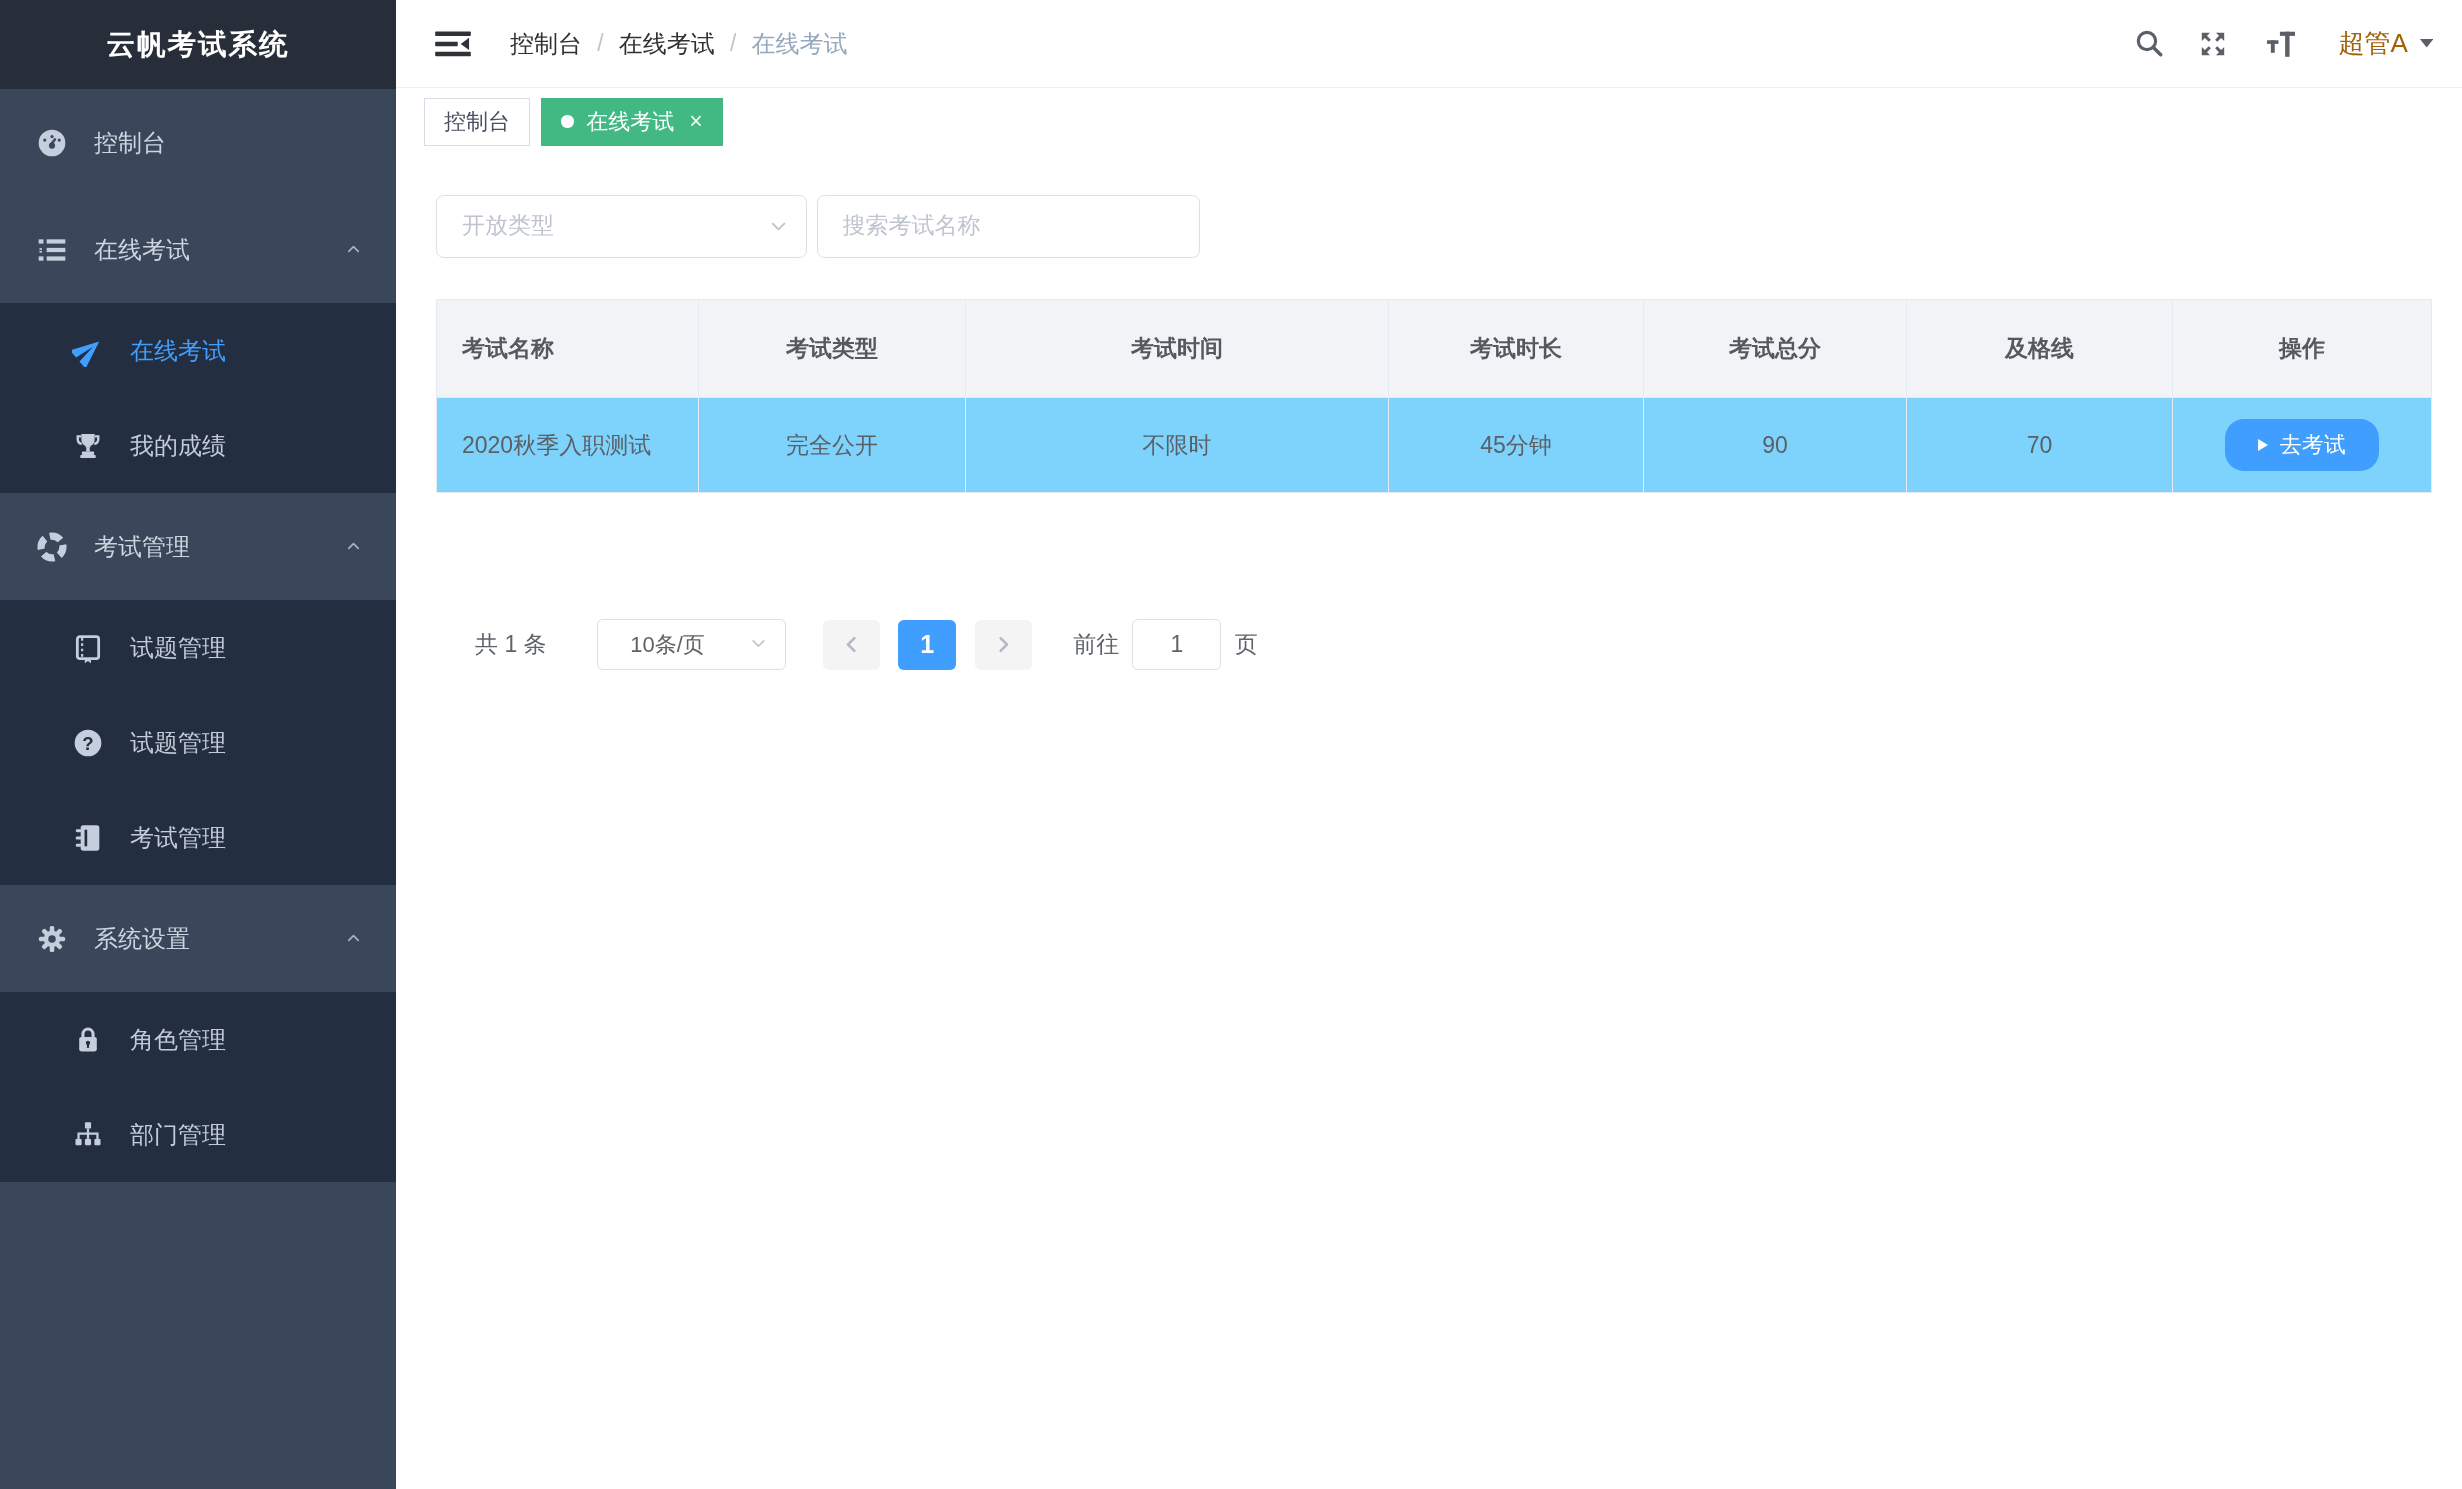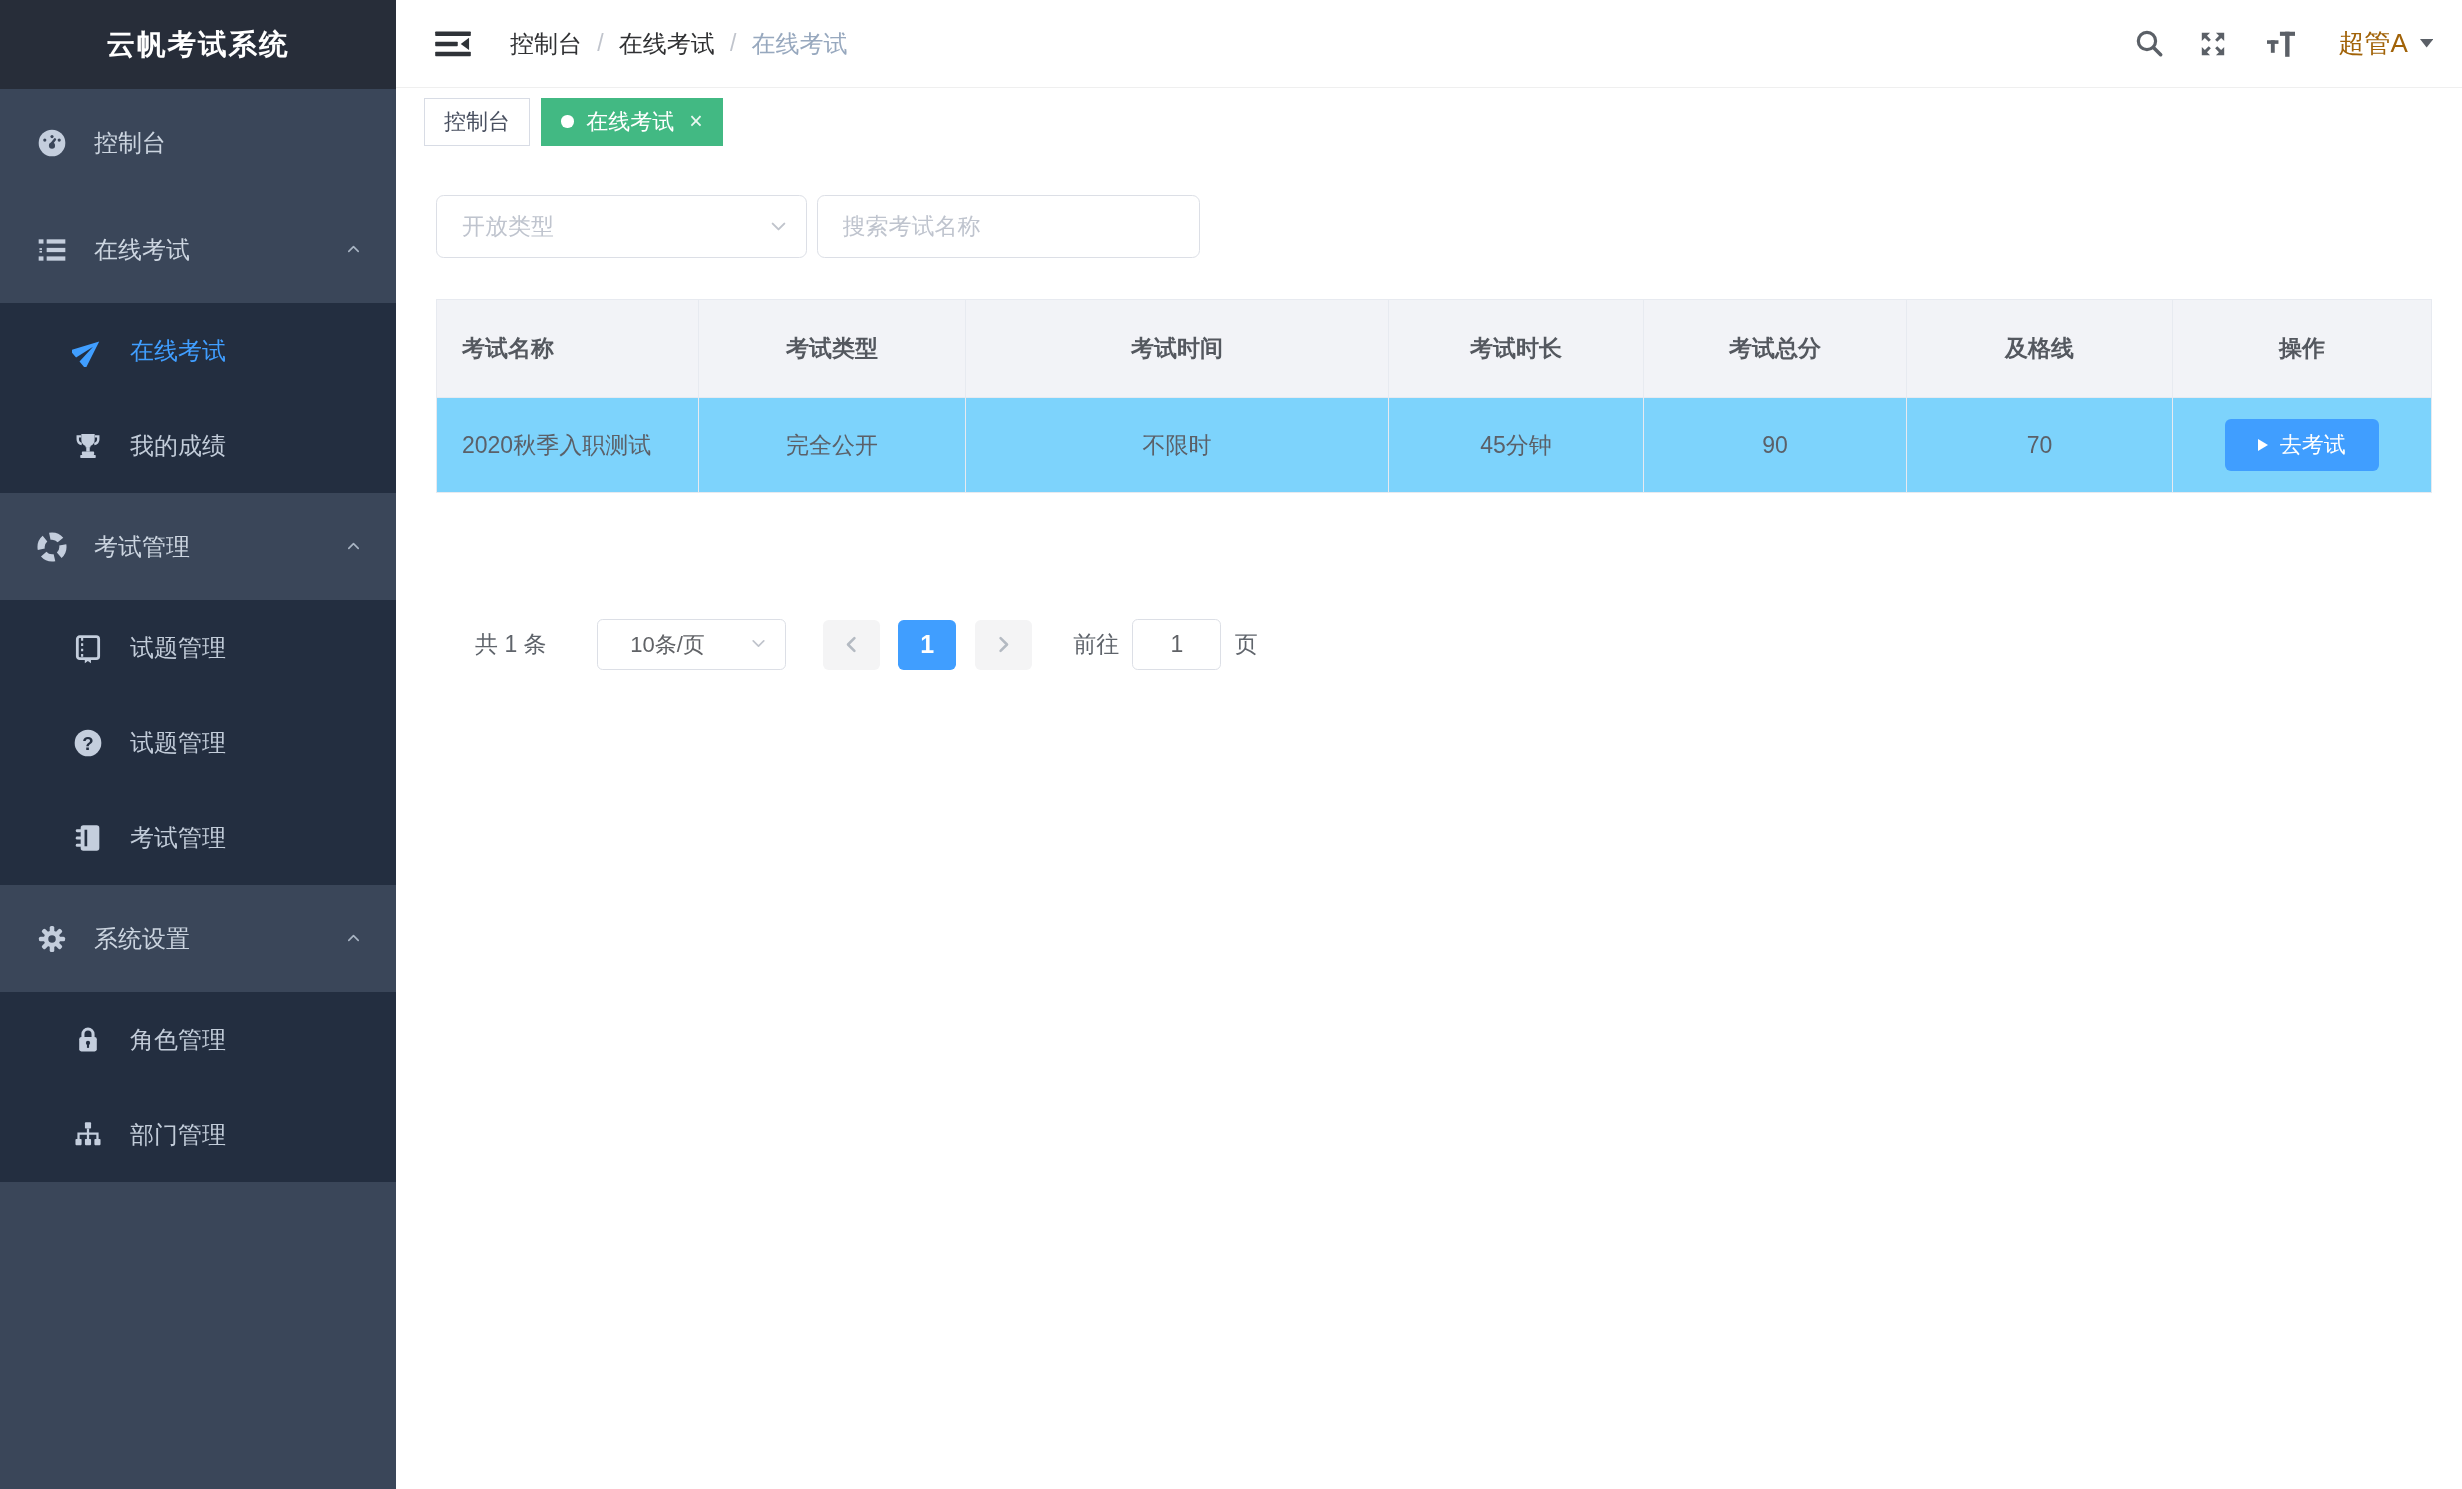--- a/index.html
+++ b/index.html
@@ -58,7 +58,7 @@
   .inp-box { width:383px; margin-left:9.5px; }
   .sel-box input, .inp-box input { border:none; outline:none; background:transparent;
     width:100%; height:100%; padding:0 57px 0 25px; font-size:23px; color:#606266;
-    font-family:Liberation Serif, serif; }
+    font-family:Liberation Mono, monospace; }
   .sel-box input::placeholder, .inp-box input::placeholder { color:#bfc4ce; }
   .sel-caret { position:absolute; right:17px; top:50%; margin-top:-10.5px; color:#c0c4cc; }
 

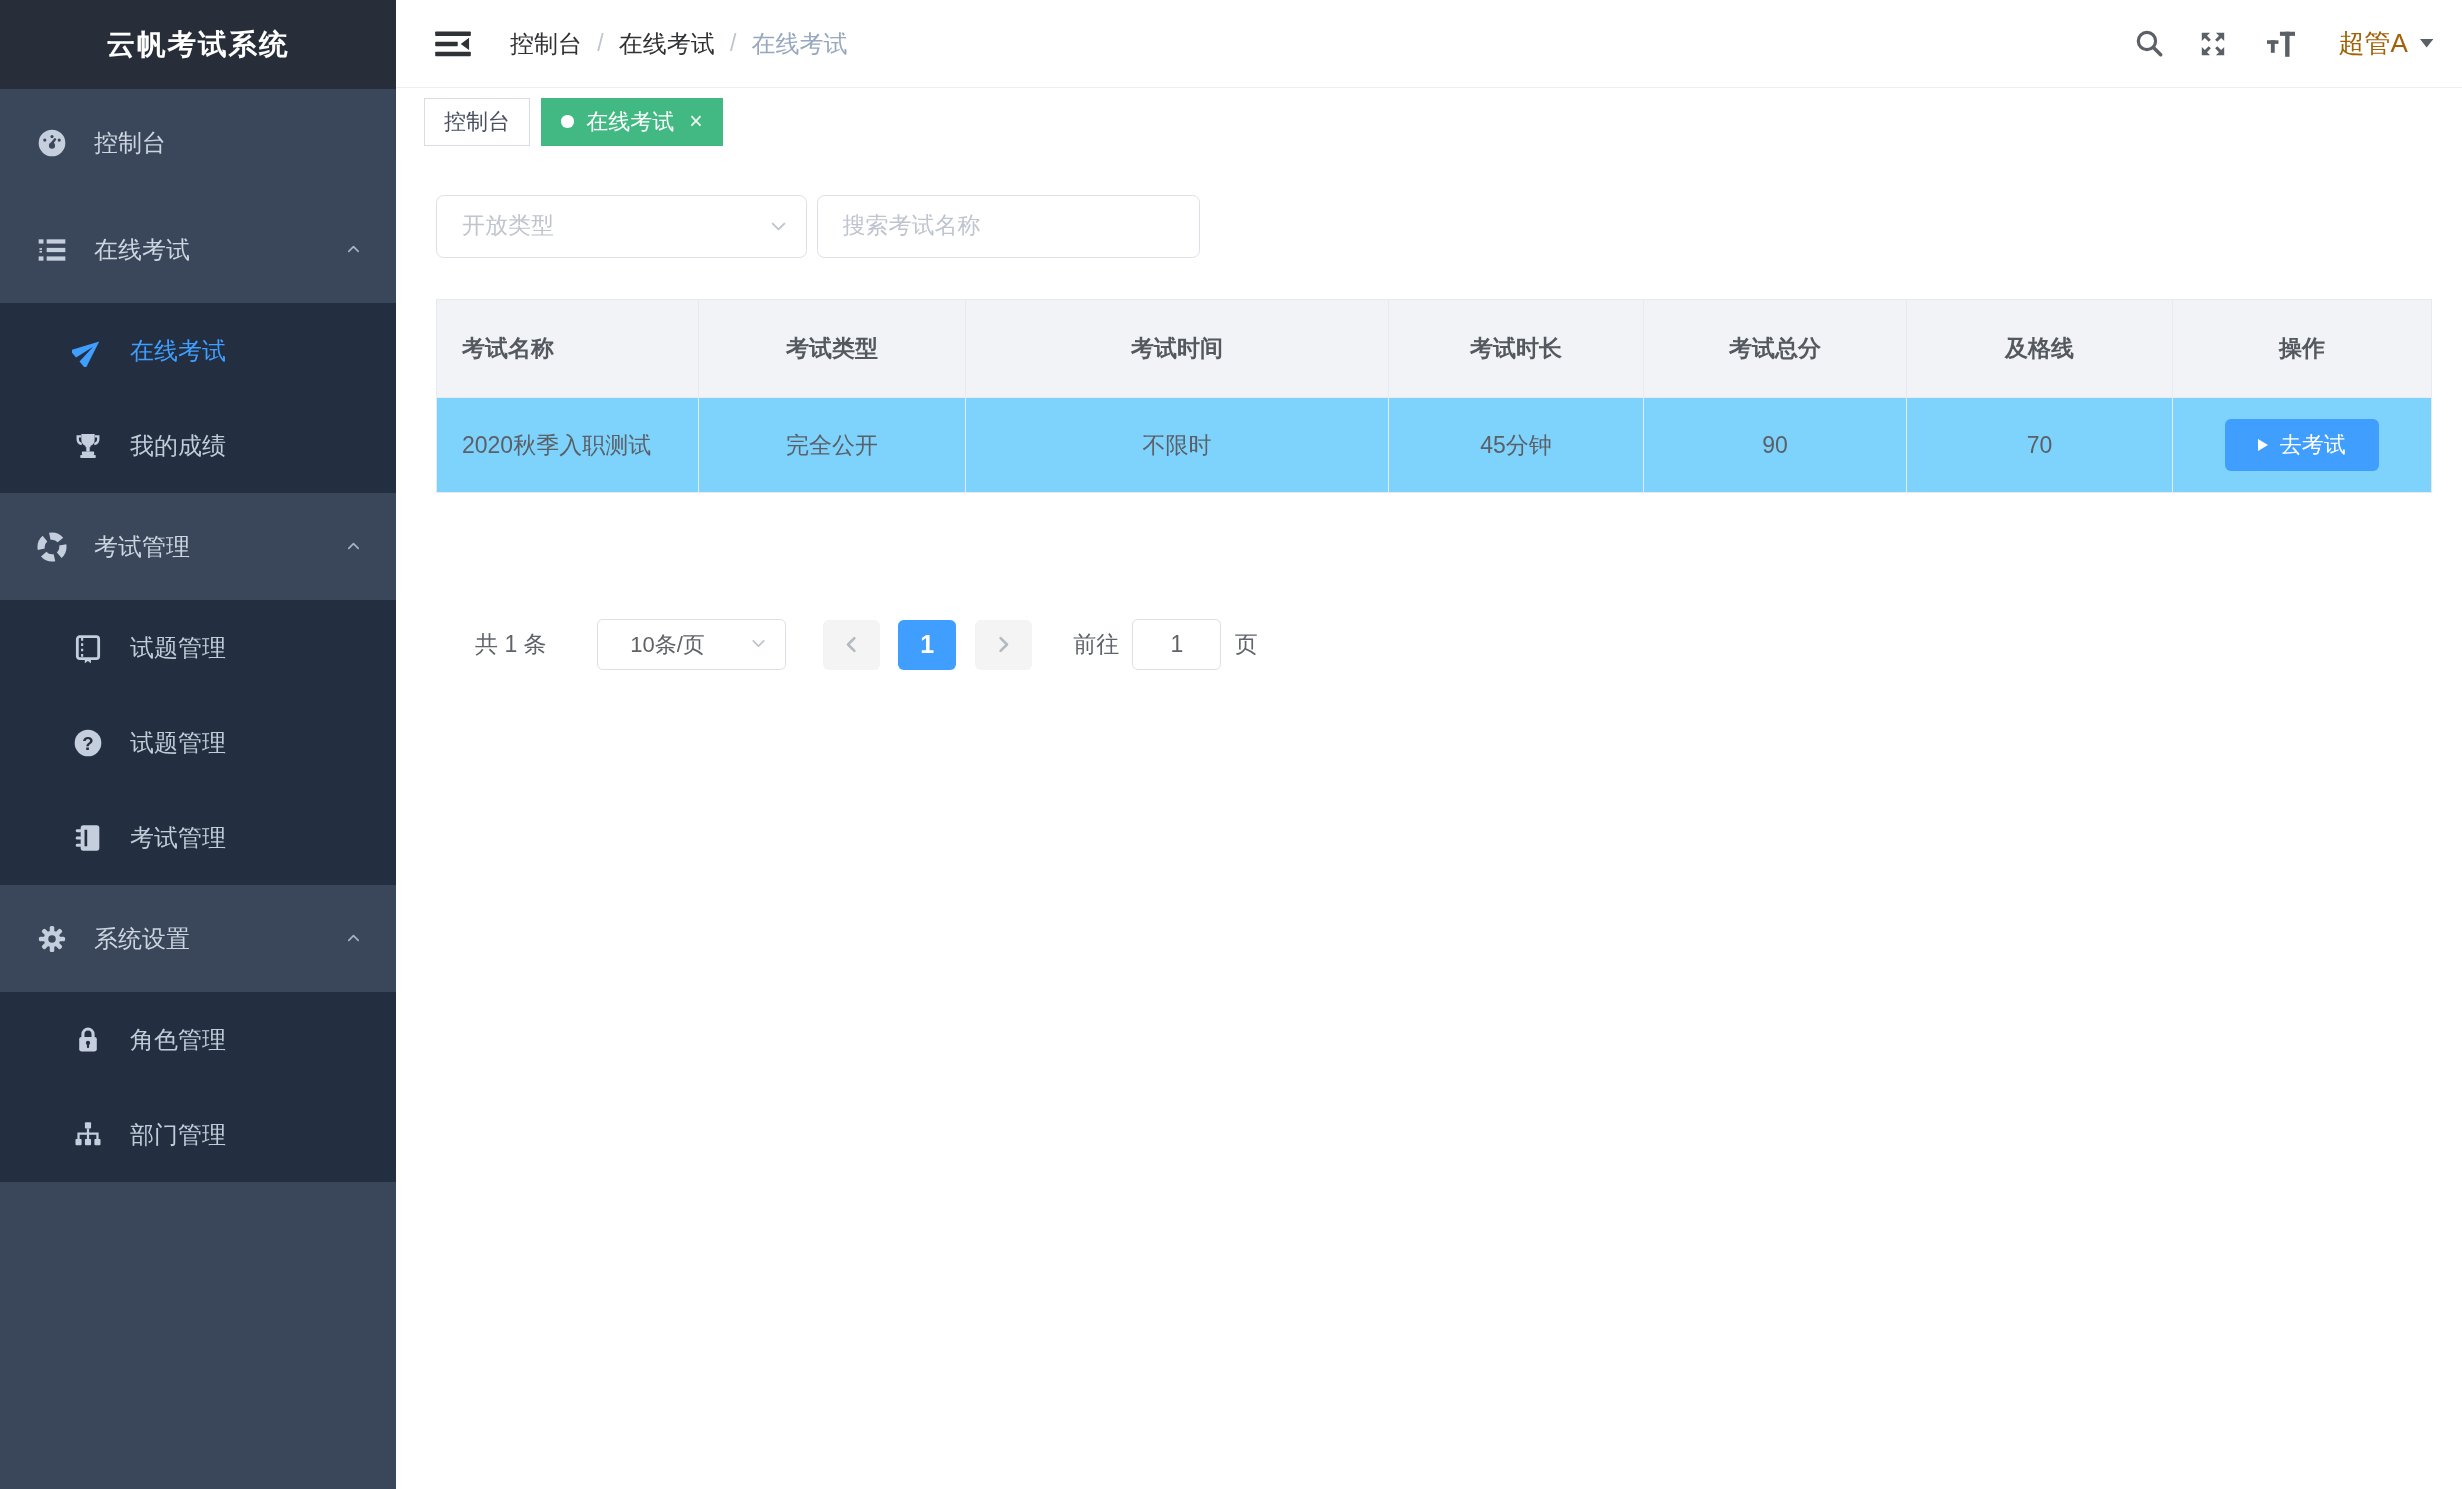--- a/index.html
+++ b/index.html
@@ -73,7 +73,7 @@
   table.exam th.first, table.exam td.first { text-align:left; padding-left:25px; }
   .go-btn { display:inline-flex; align-items:center; justify-content:center;
     width:154px; height:52px; background:#409eff; color:#fff; font-size:22px;
-    border:none; border-radius:6px; cursor:pointer; font-family:inherit; }
+    border:none; border-radius:19px; cursor:pointer; font-family:inherit; }
   .go-btn .play { width:0; height:0; border-left:10.5px solid #fff;
     border-top:6.7px solid transparent; border-bottom:6.7px solid transparent; margin-right:11.4px; }
 

